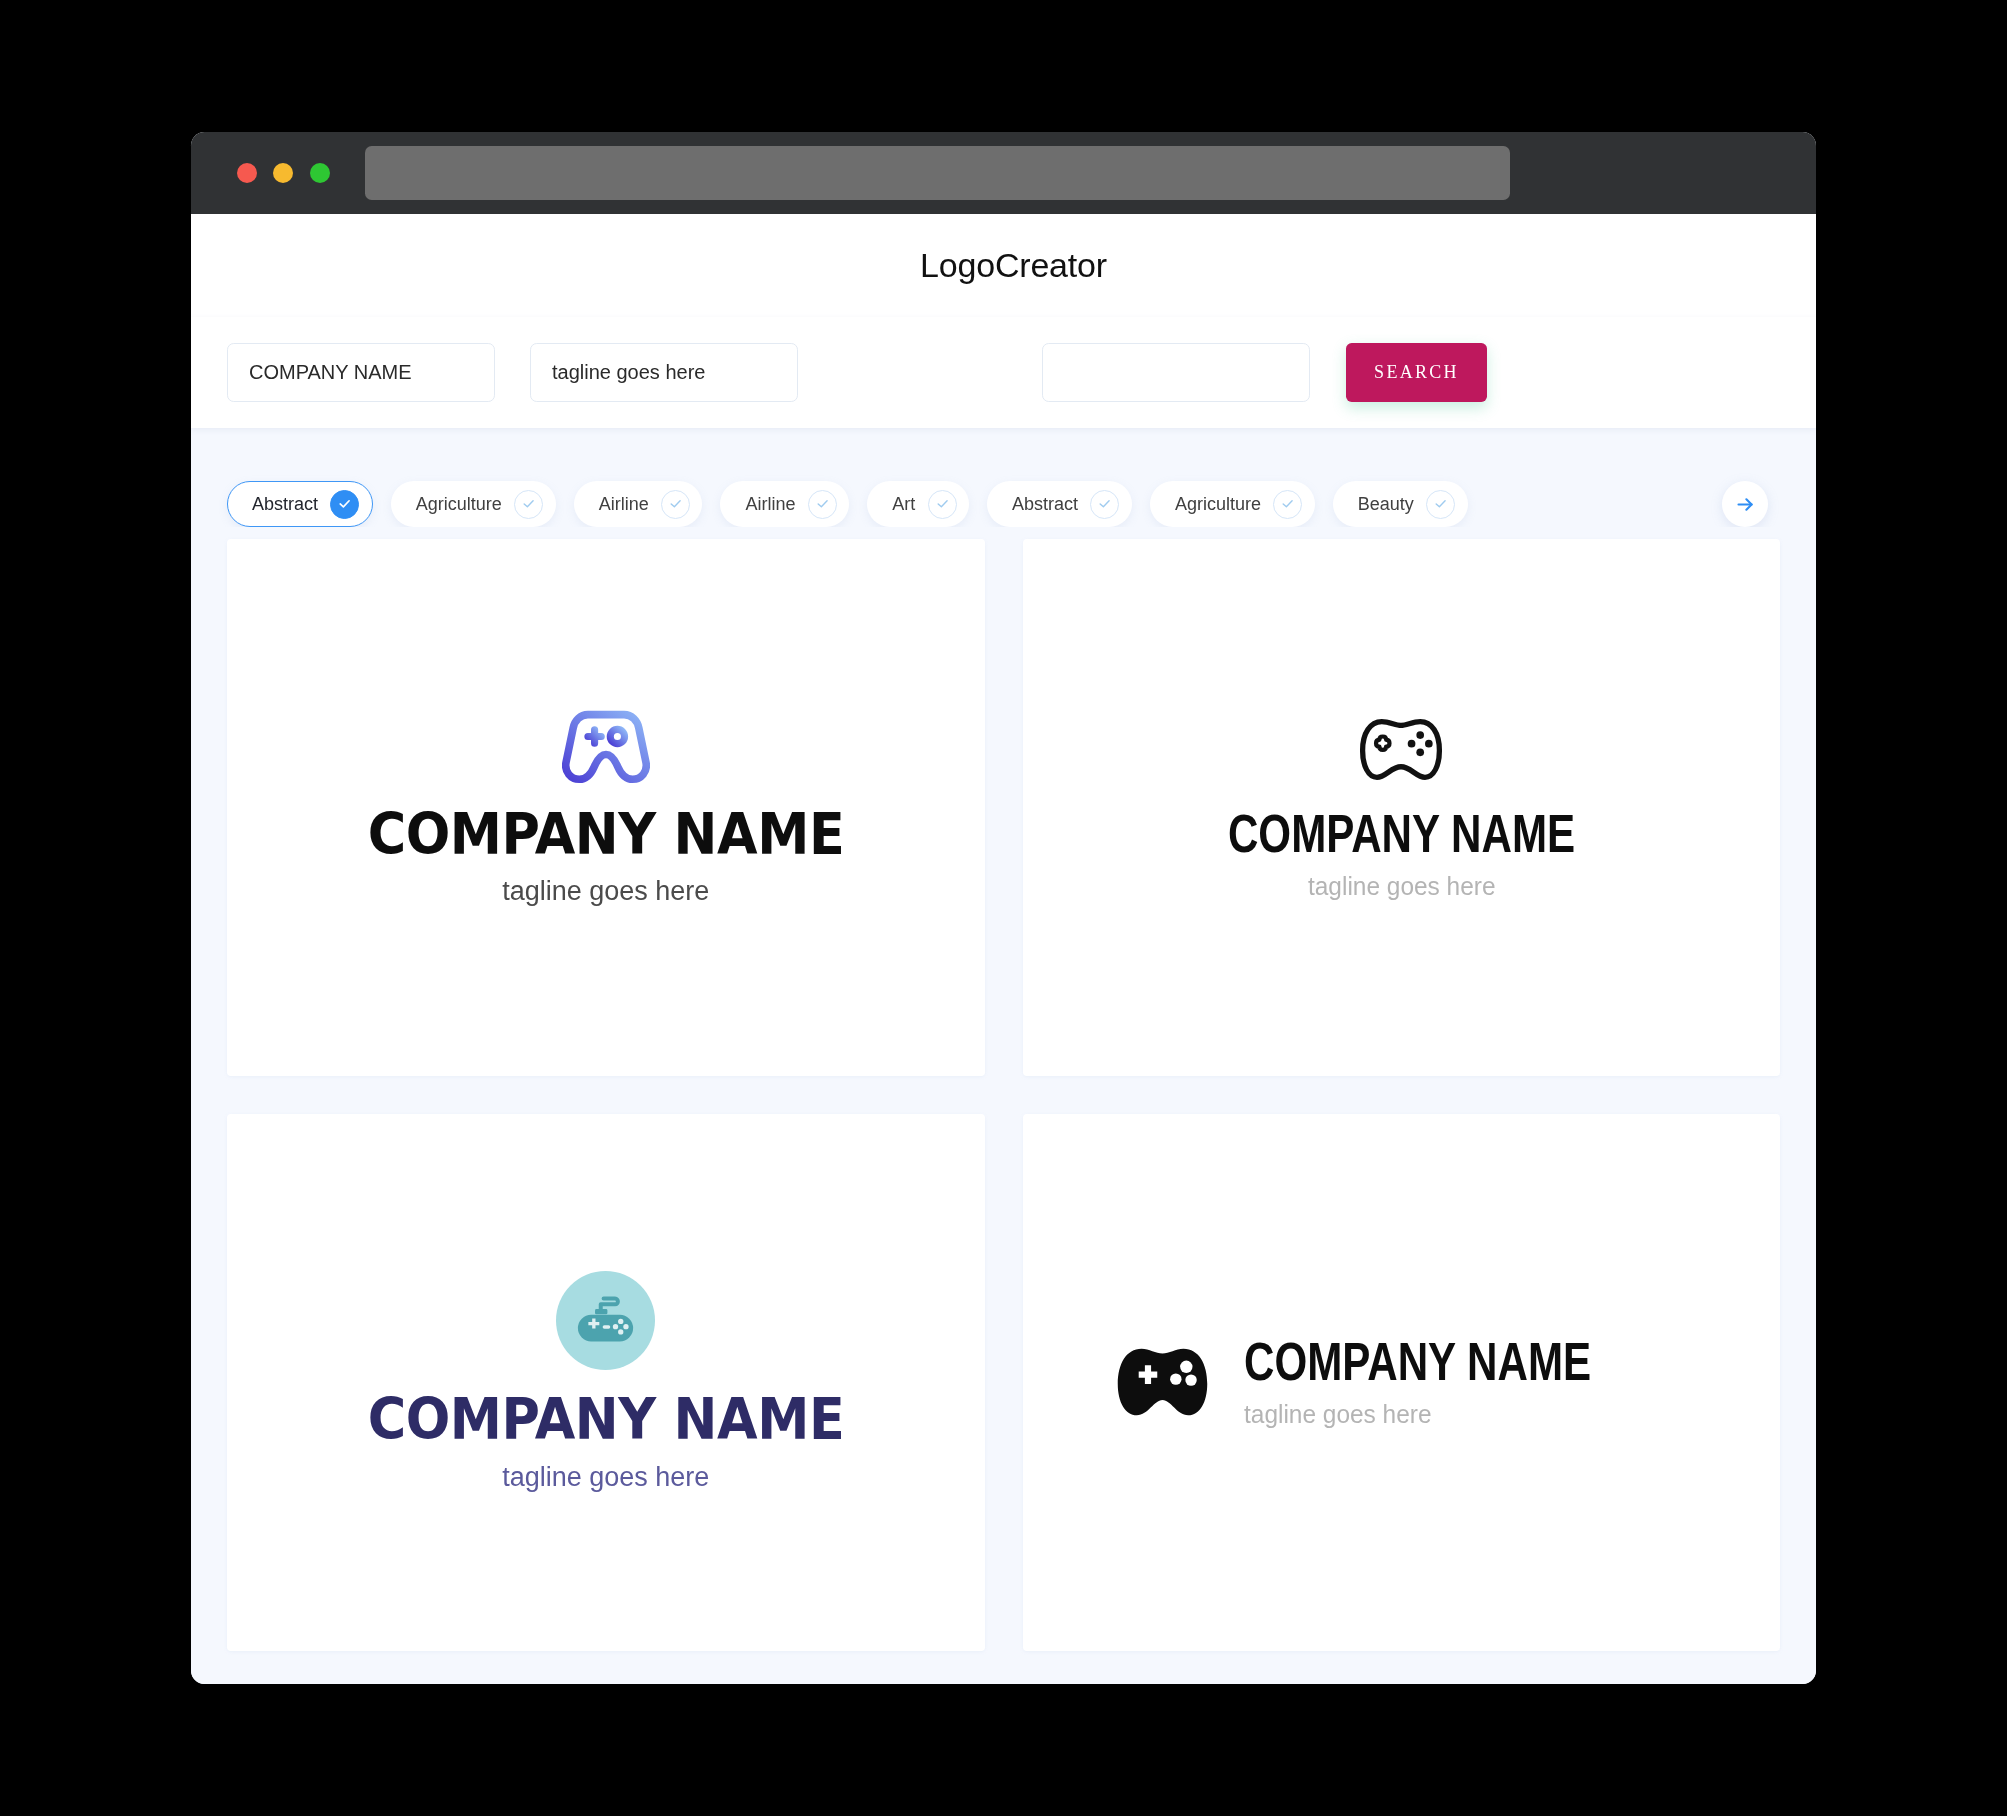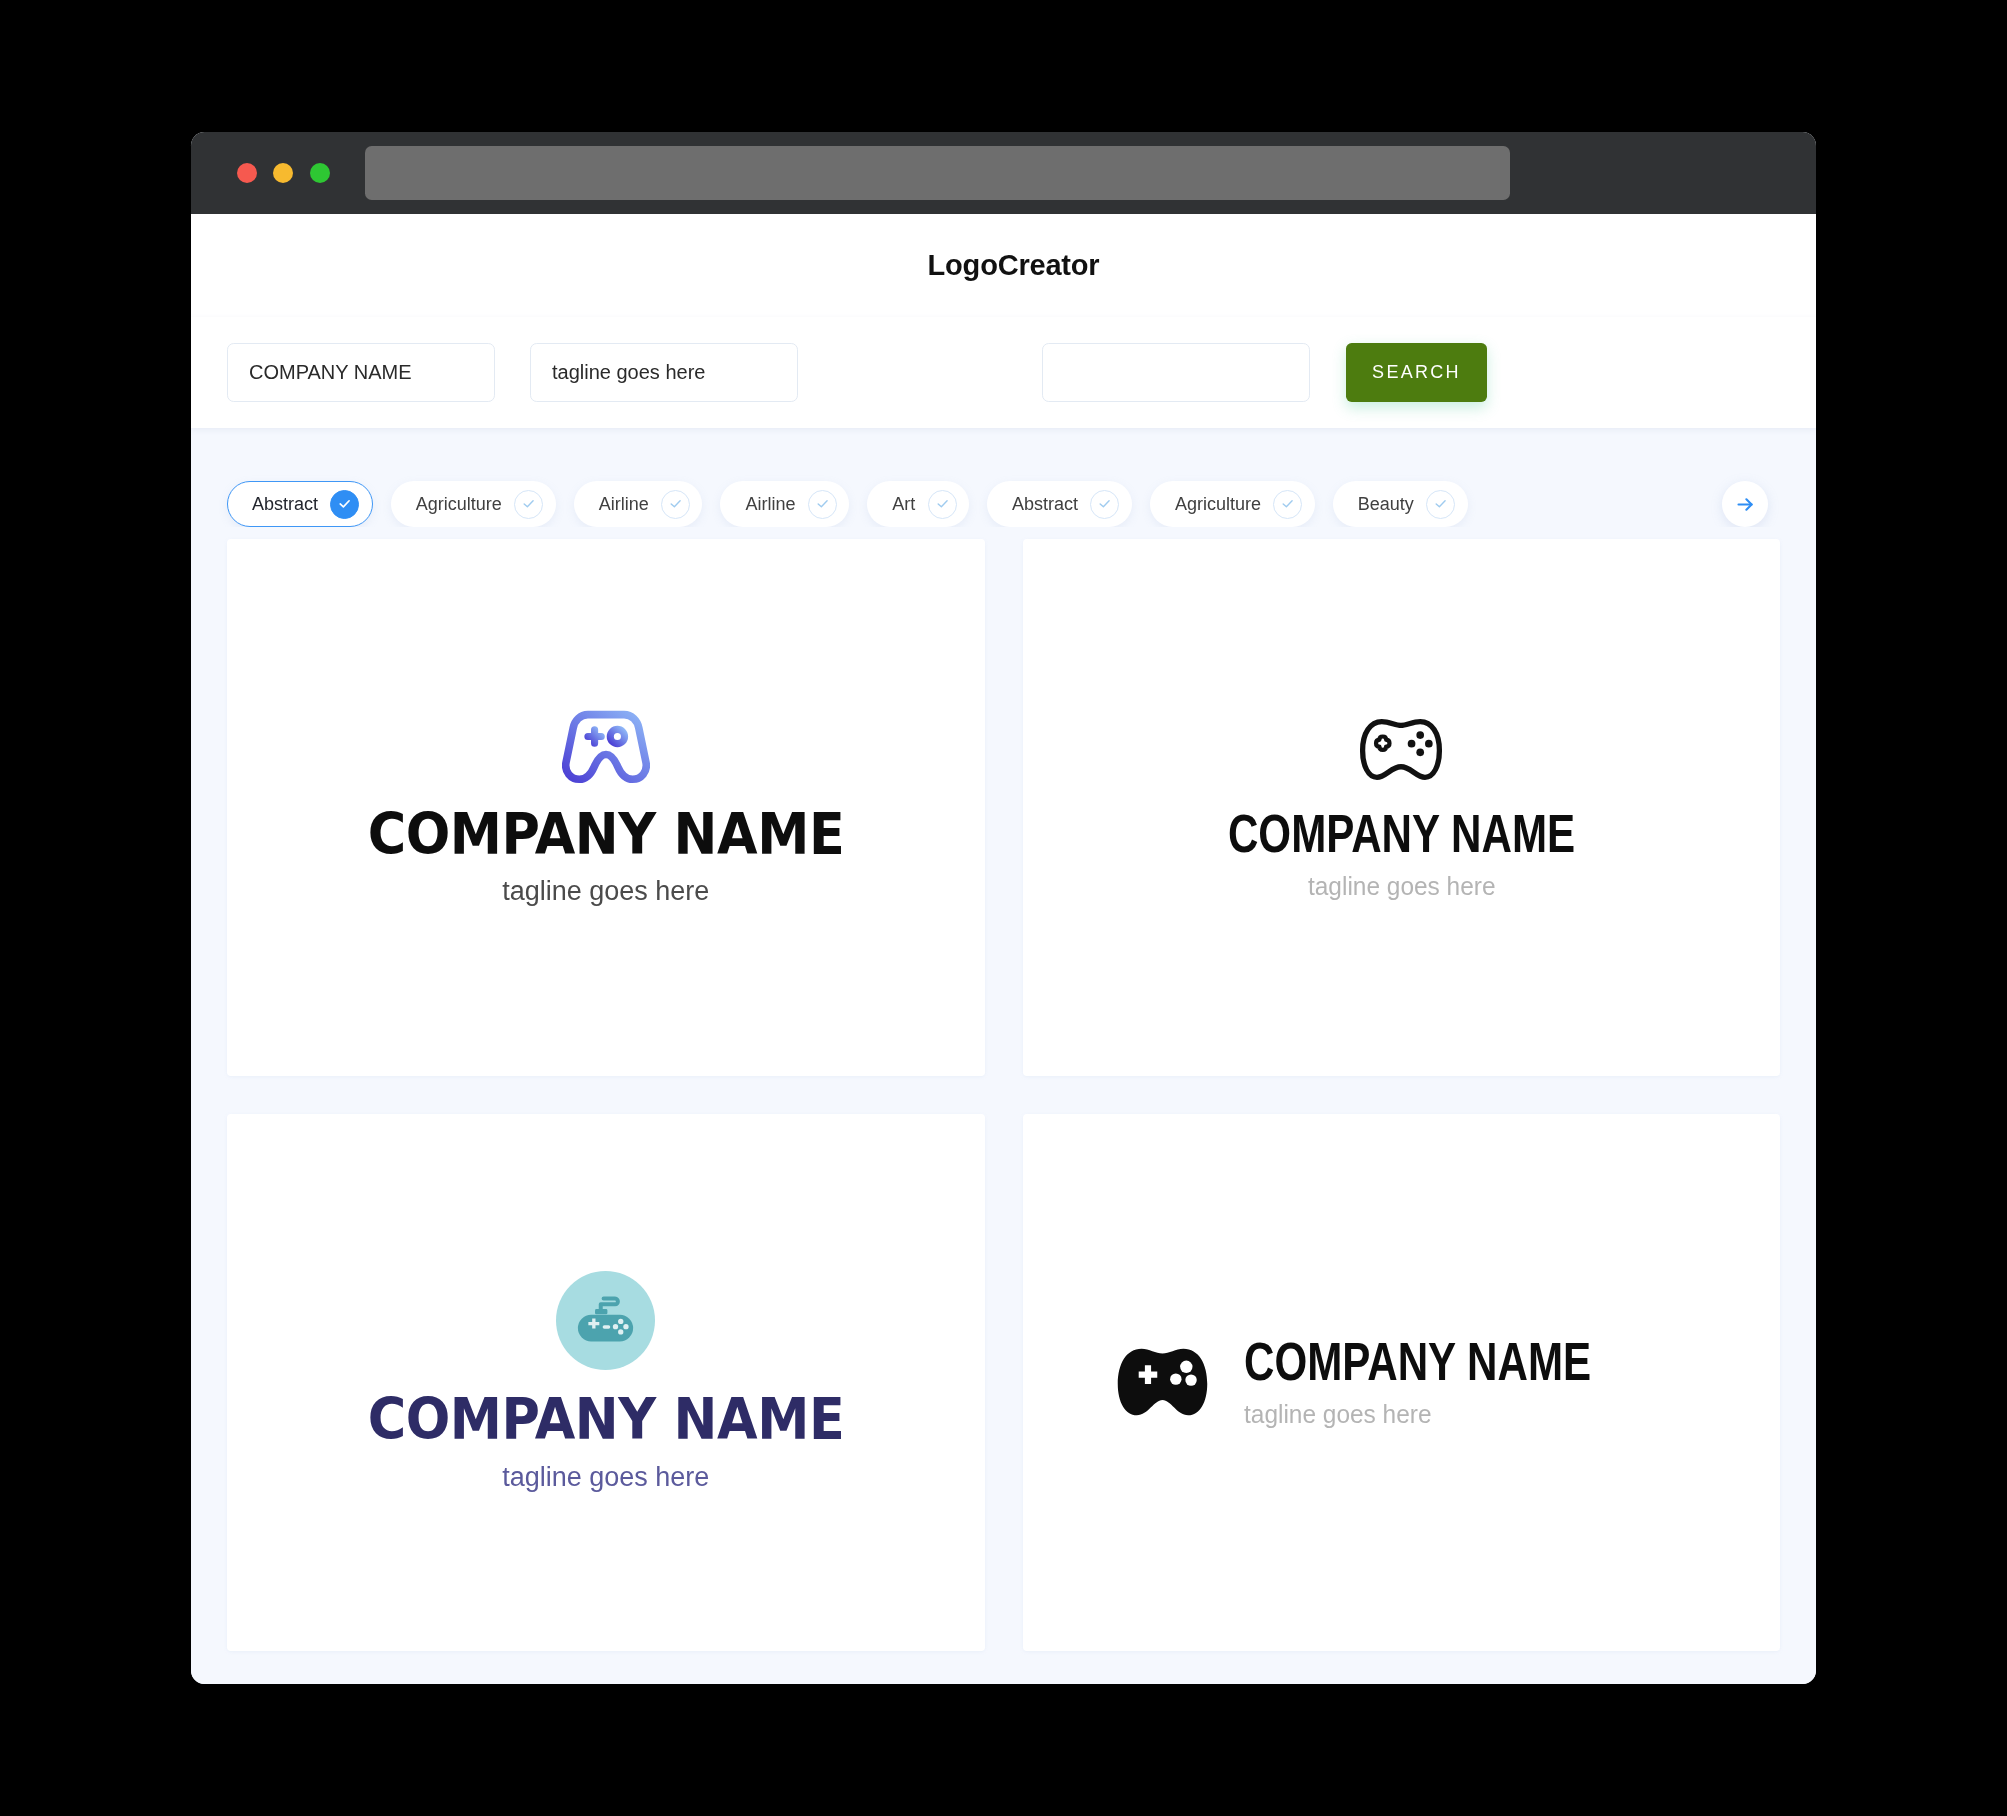--- a/index.html
+++ b/index.html
@@ -54,8 +54,8 @@
     justify-content: center;
   }
   .app-title {
-    font-size: 29px;
-    font-weight: 700;
+    font-size: 34px;
+    font-weight: 400;
     color: #111111;
     letter-spacing: -0.2px;
     margin-left: 20px;

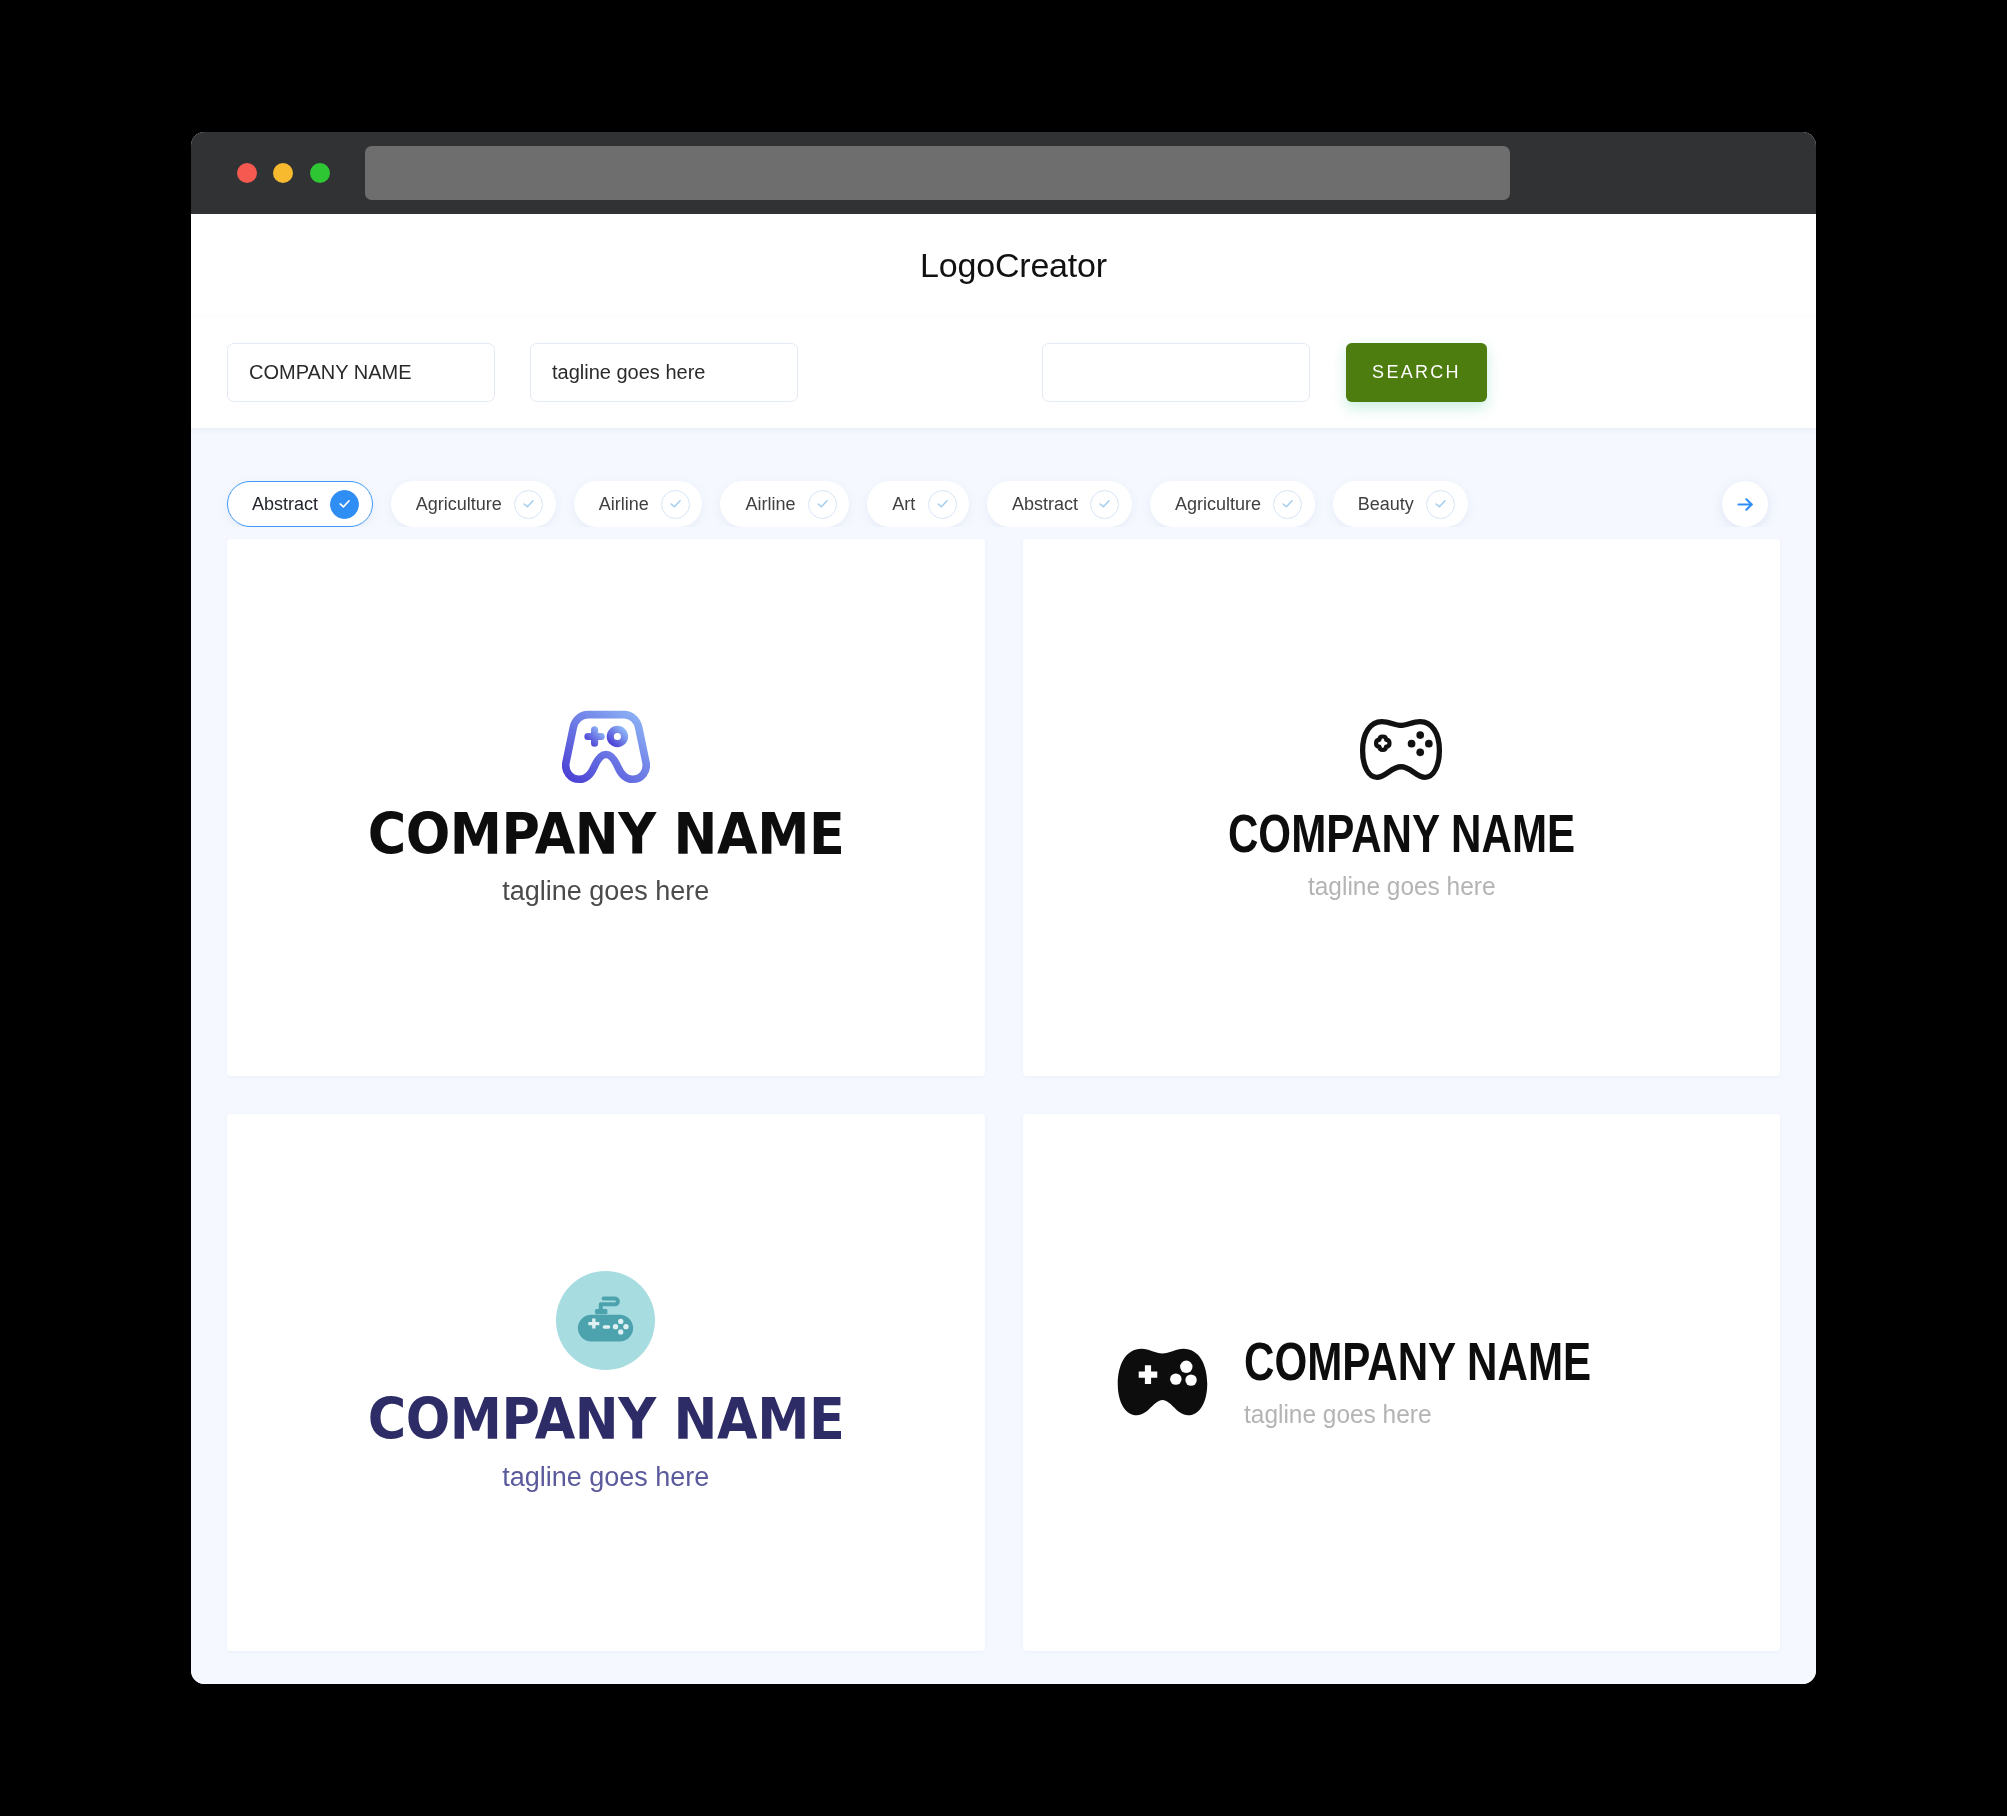--- a/index.html
+++ b/index.html
@@ -93,13 +93,13 @@
   .search-btn {
     margin-left: 36px;
     width: 141px; height: 59px;
-    background: #4d7c0f;
+    background: #be185d;
     border: none;
     border-radius: 5.7px;
     color: #ffffff;
     font-size: 18px;
     letter-spacing: 2.3px;
-    font-family: Liberation Sans, sans-serif;
+    font-family: Liberation Serif, serif;
     cursor: pointer;
     box-shadow: 0 5.7px 13.4px rgba(78,203,156,0.30);
   }

